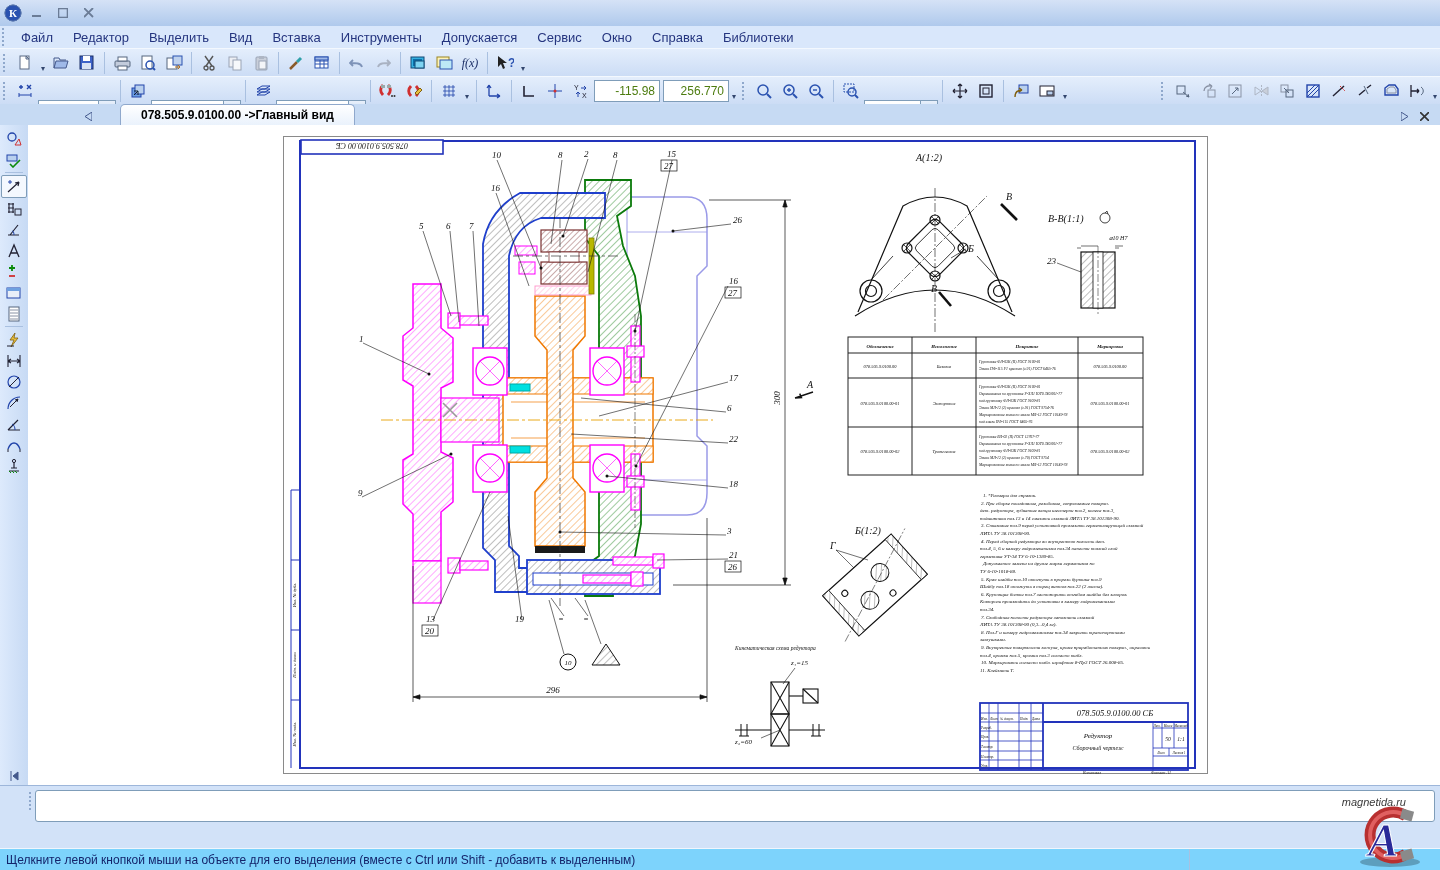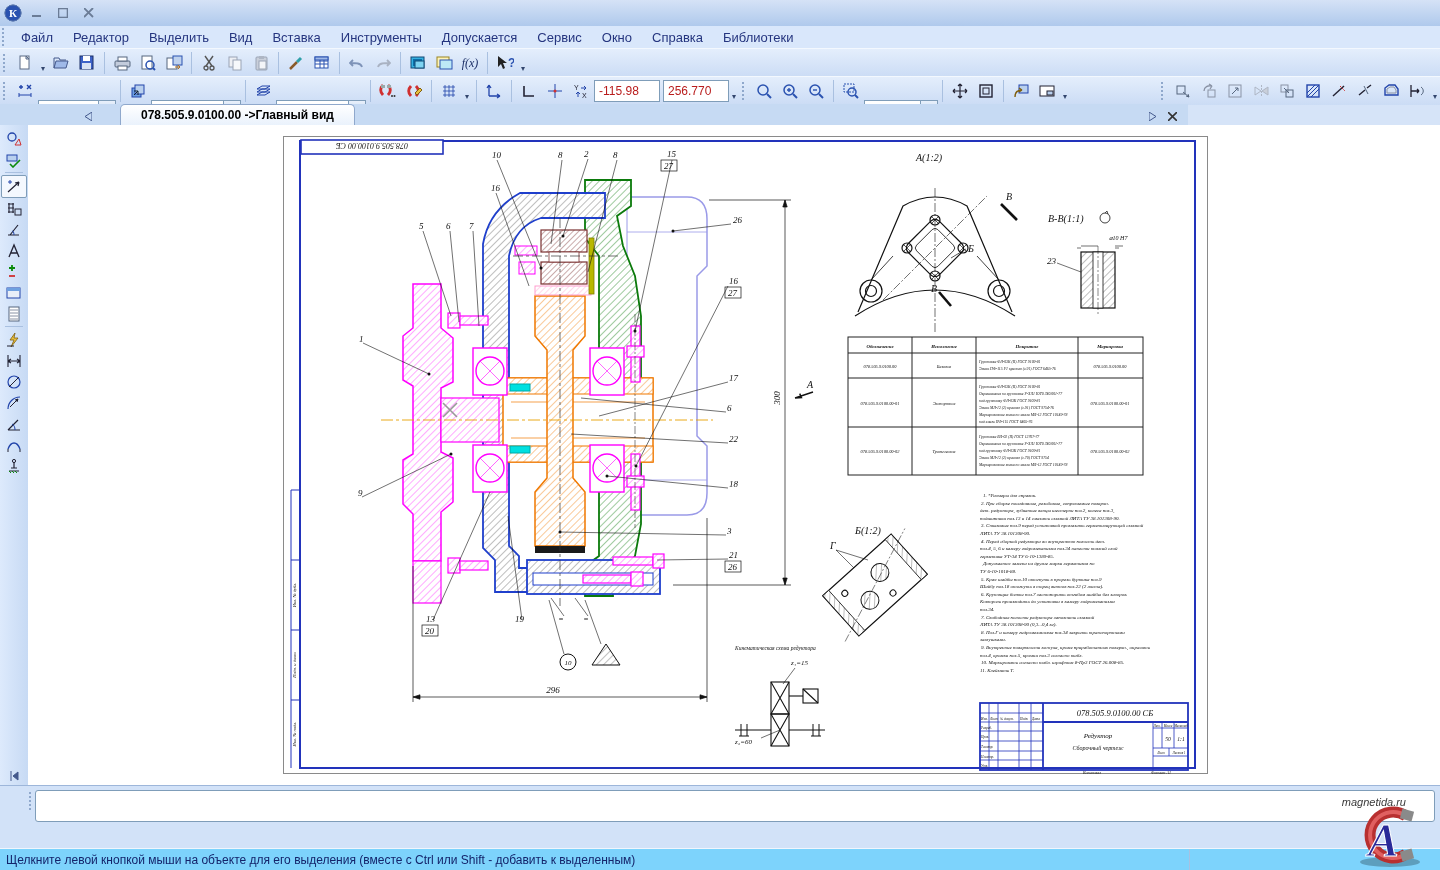--- a/index.html
+++ b/index.html
@@ -26,7 +26,7 @@
   .combo .drop{width:16px;height:100%;background:linear-gradient(#E8F0FB,#B9D0EE);border-left:1px solid #7F9DB9;
     display:flex;align-items:center;justify-content:center;}
   .field{height:20px;border:1px solid #7F9DB9;background:#fff;font-size:12px;display:flex;align-items:center;
-    padding:0 4px;flex:none;color:#b91c1c;}
+    padding:0 4px;flex:none;color:#4d7c0f;justify-content:flex-end;}
   .spacer{flex:1;}
   
   .tabbar{position:absolute;left:0;top:104px;width:1188px;height:21px;background:#C6DAF3;

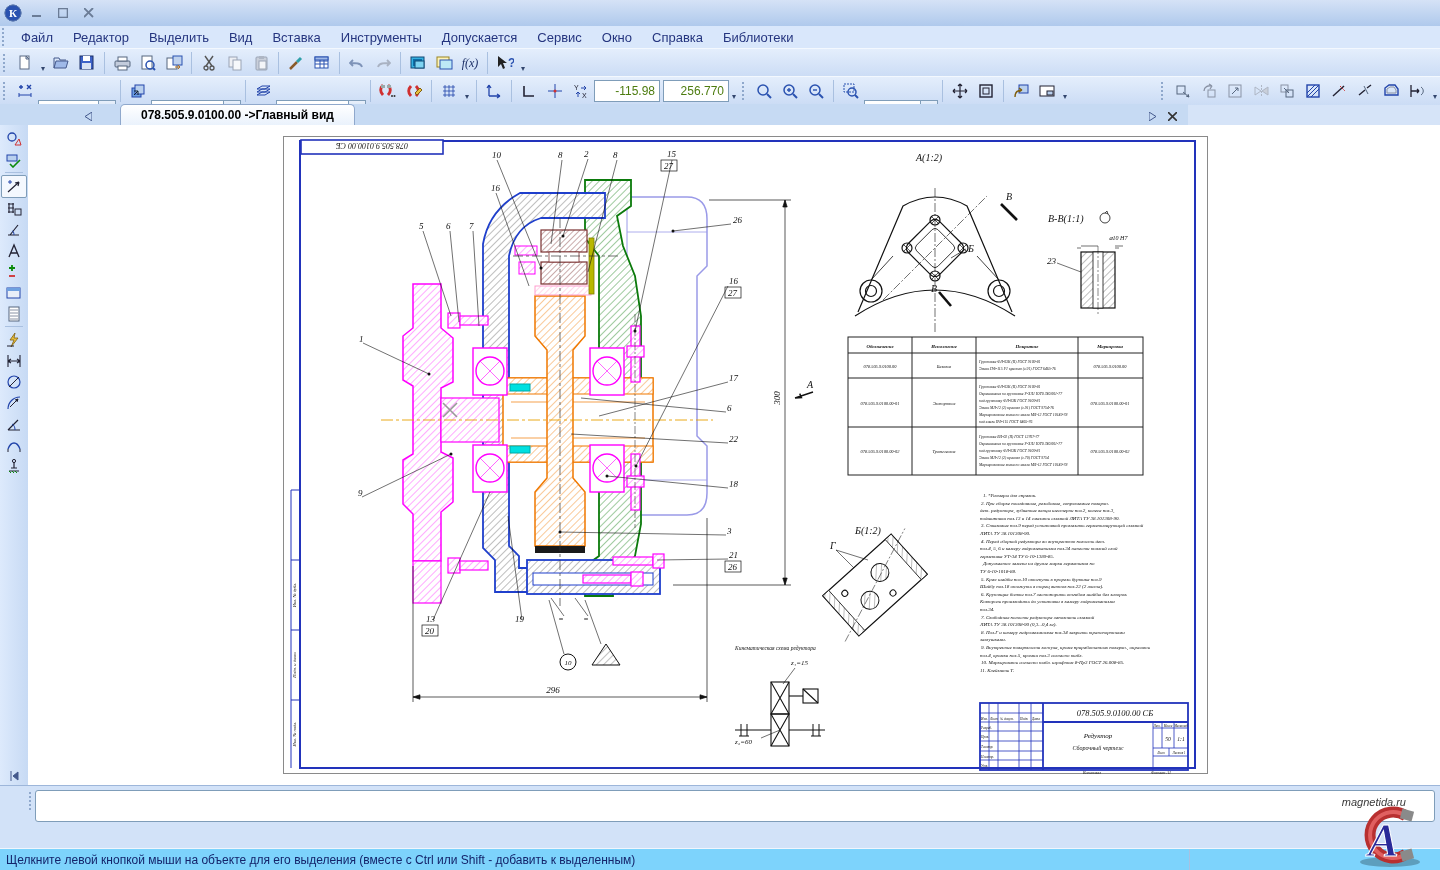--- a/index.html
+++ b/index.html
@@ -29,7 +29,7 @@
     padding:0 4px;flex:none;color:#4d7c0f;justify-content:flex-end;}
   .spacer{flex:1;}
   
-  .tabbar{position:absolute;left:0;top:104px;width:1188px;height:21px;background:#C6DAF3;
+  .tabbar{position:absolute;left:0;top:104px;width:1440px;height:21px;background:#C6DAF3;
     border-bottom:1px solid #8FA8CC;display:flex;align-items:flex-end;}
   .tabnav{width:20px;height:18px;display:flex;align-items:center;justify-content:center;}
   .tab{height:20px;background:linear-gradient(#FFFFFF,#EAF2FC);border:1px solid #8FA8CC;border-bottom:none;

